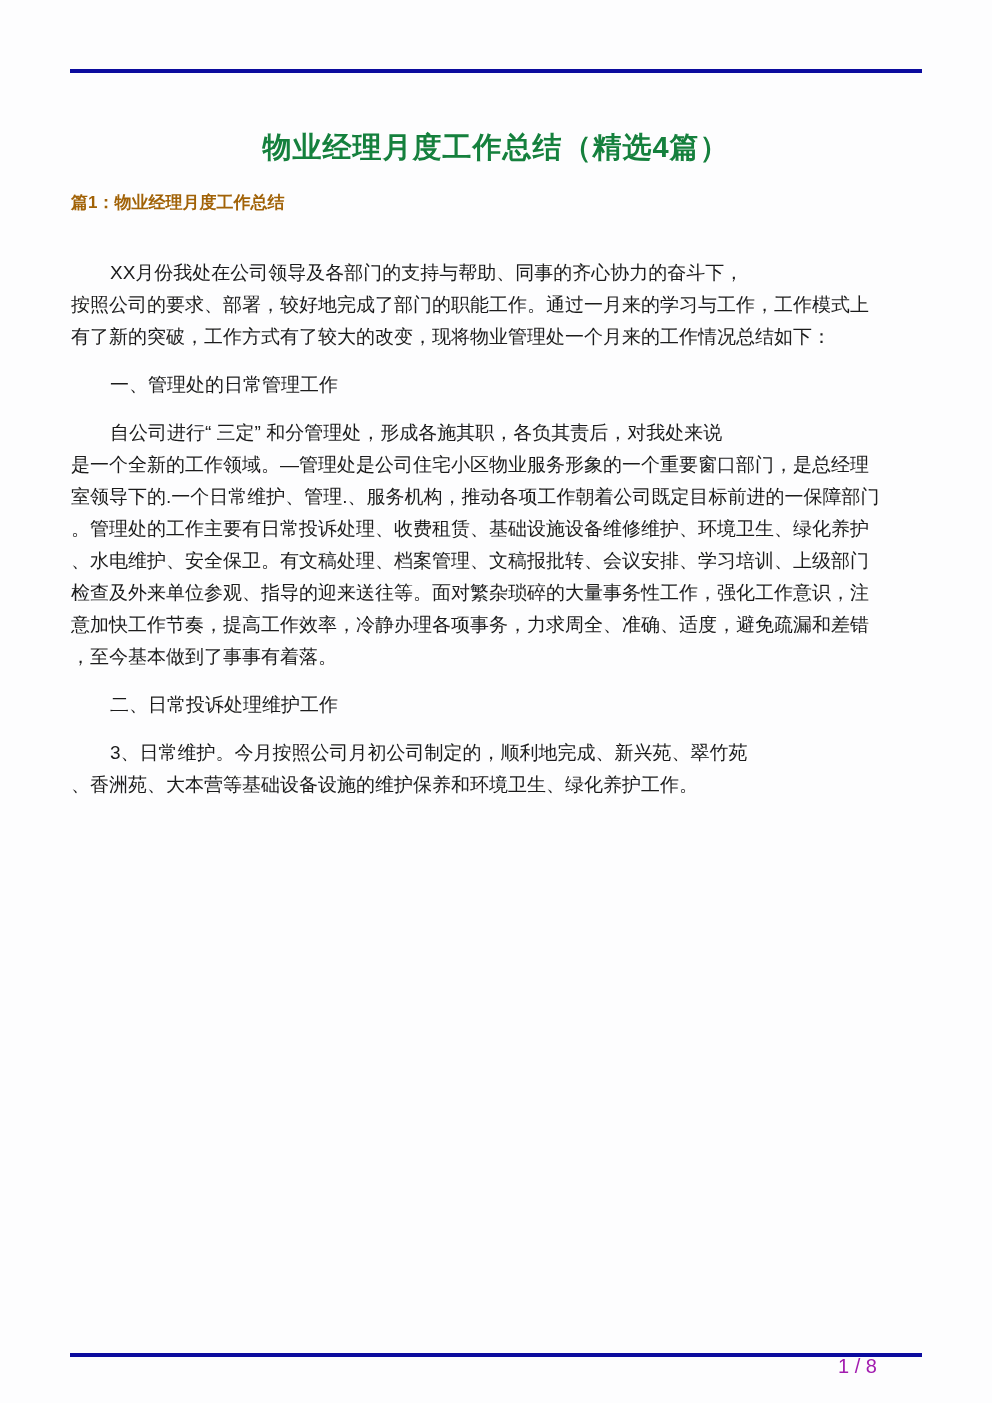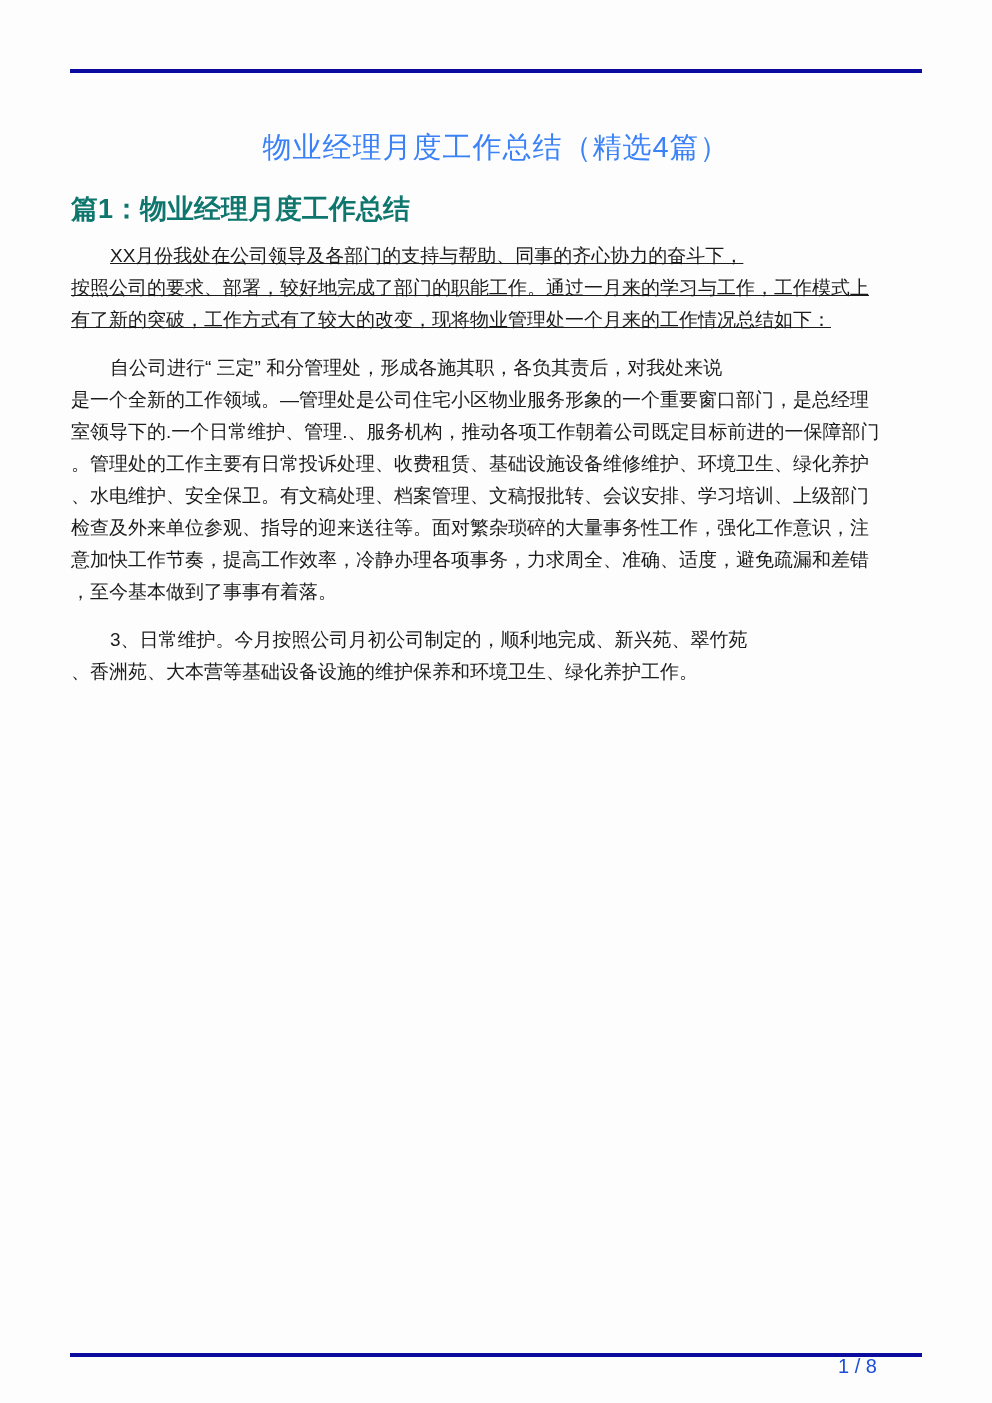--- a/index.html
+++ b/index.html
@@ -33,9 +33,9 @@
     width: 100%;
     text-align: center;
     font-size: 29px;
-    font-weight: normal;
+    font-weight: bold;
     letter-spacing: 1px;
-    color: #3b82f6;
+    color: #15803d;
     white-space: nowrap;
   }
   .chapter-heading {

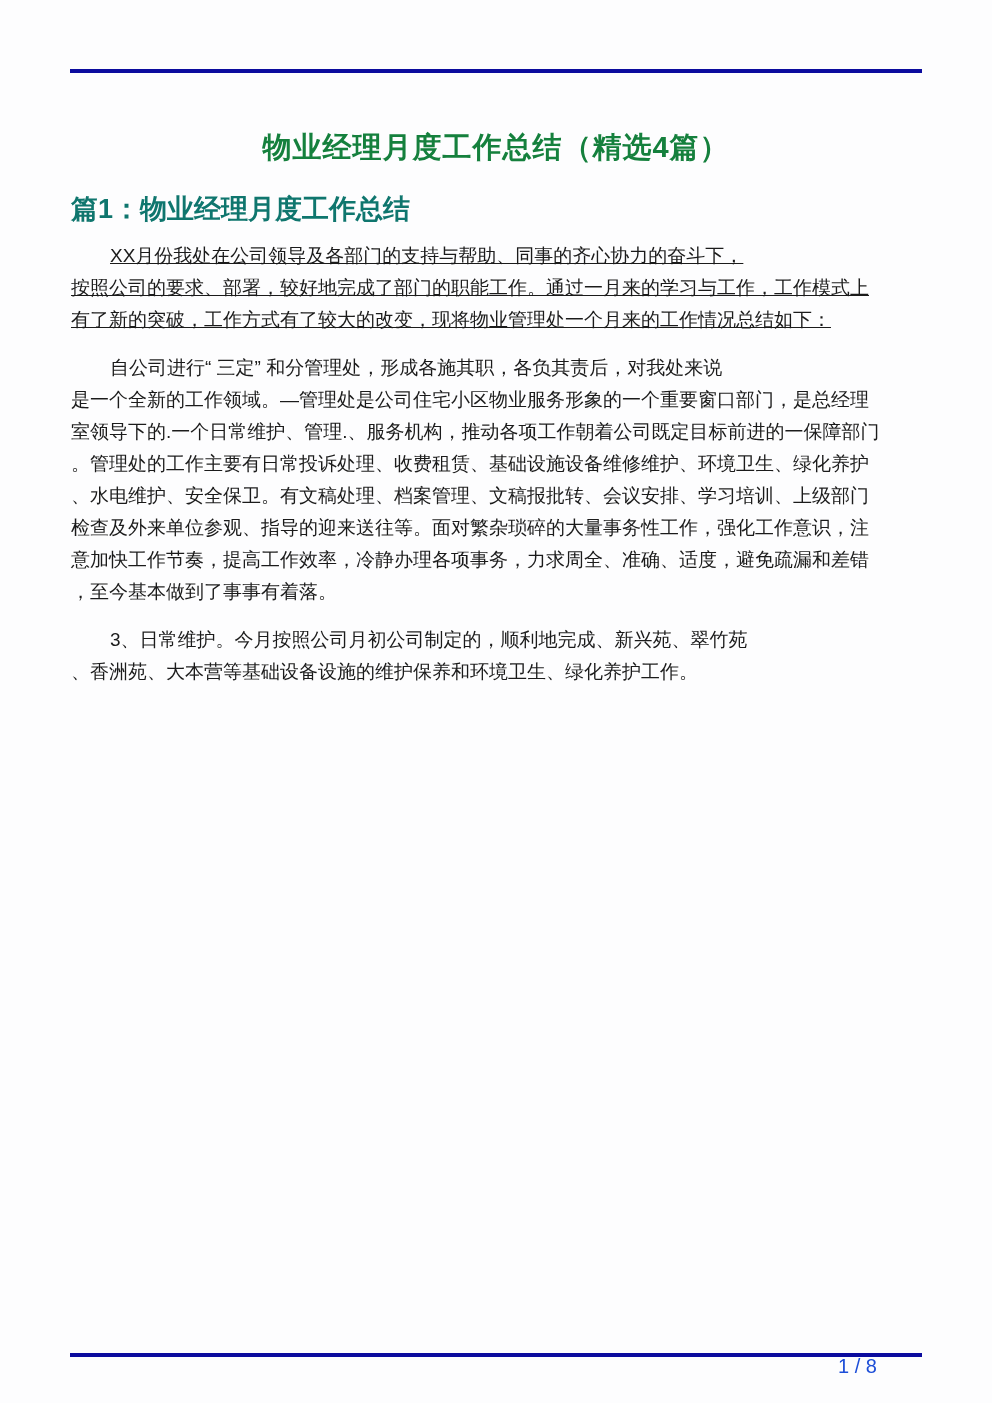--- a/index.html
+++ b/index.html
@@ -42,9 +42,9 @@
     position: absolute;
     top: 191px;
     left: 71px;
-    font-size: 27px;
+    font-size: 17px;
     font-weight: bold;
-    color: #0f766e;
+    color: #a16207;
     white-space: nowrap;
   }
   .doc-body {

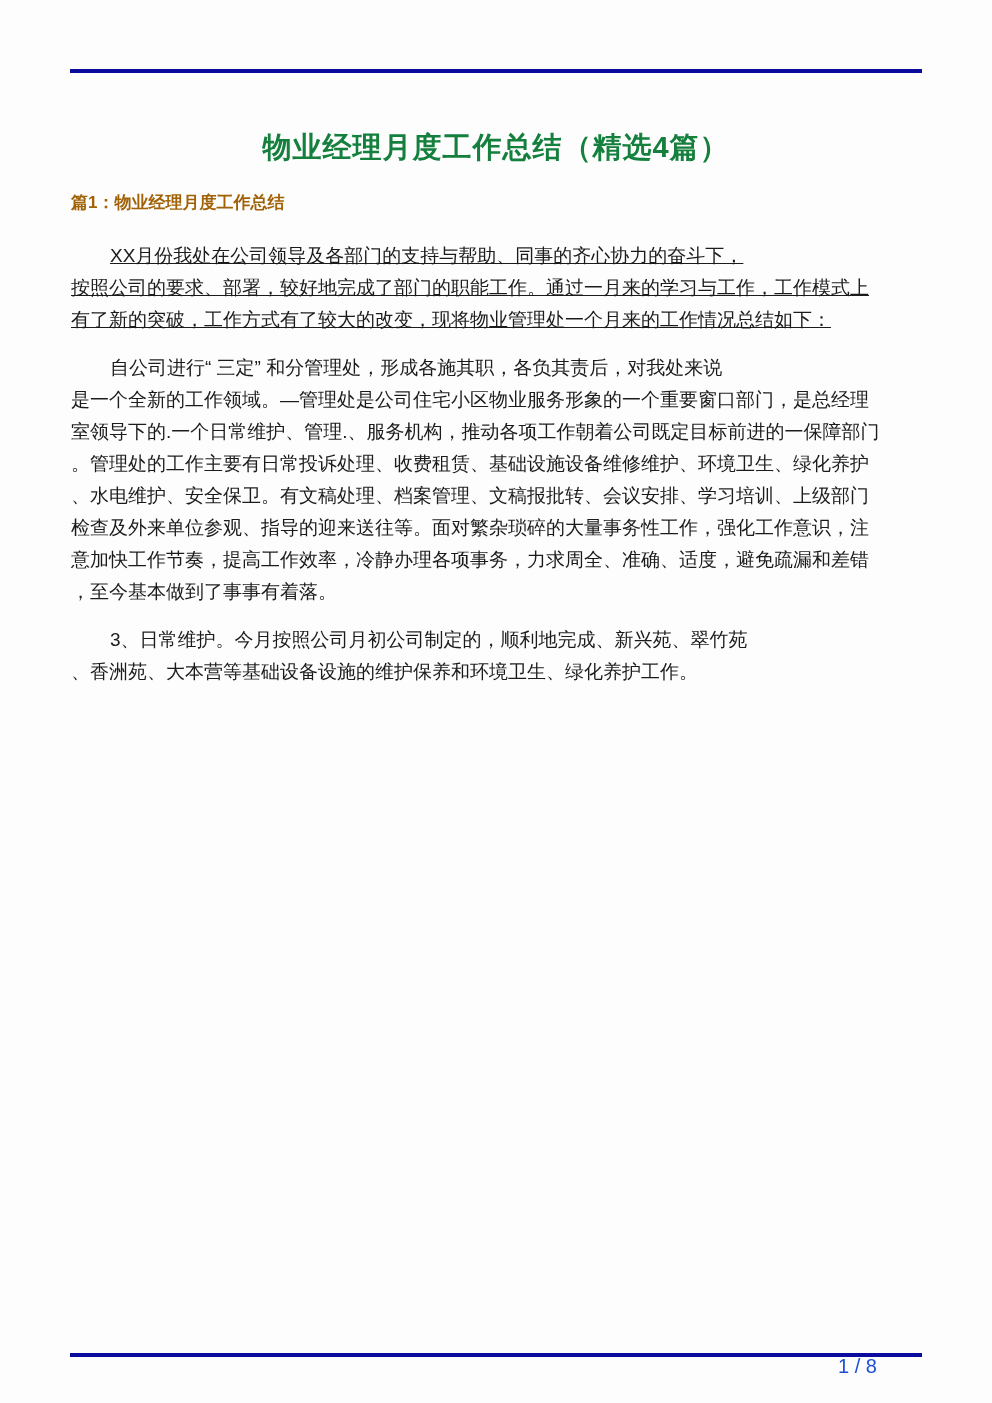--- a/index.html
+++ b/index.html
@@ -60,7 +60,7 @@
     text-indent: 39px;
     white-space: nowrap;
   }
-  .doc-body p.block:first-child { margin-top: 0; text-decoration: underline; }
+  .doc-body p.block:first-child { margin-top: 17px; }
 
   .page-number {
     position: absolute;

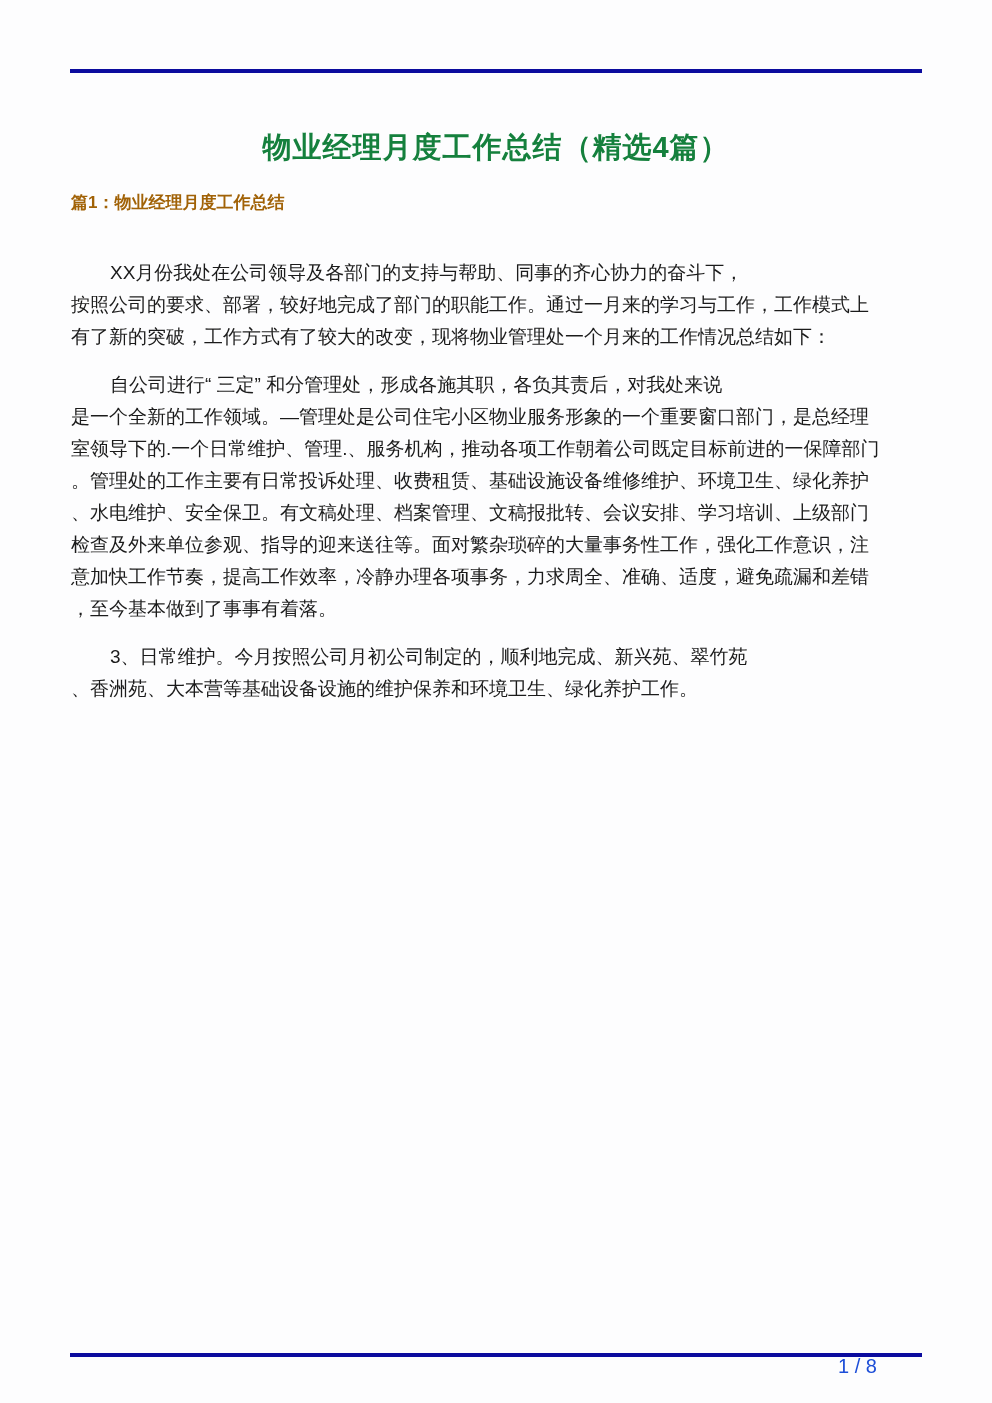--- a/index.html
+++ b/index.html
@@ -84,6 +84,7 @@
 
   <div class="doc-body">
       <p class="block paragraph">XX月份我处在公司领导及各部门的支持与帮助、同事的齐心协力的奋斗下，<br>按照公司的要求、部署，较好地完成了部门的职能工作。通过一月来的学习与工作，工作模式上<br>有了新的突破，工作方式有了较大的改变，现将物业管理处一个月来的工作情况总结如下：</p>
+      <p class="block subheading">一、管理处的日常管理工作</p>
       <p class="block paragraph">自公司进行“ 三定” 和分管理处，形成各施其职，各负其责后，对我处来说<br>是一个全新的工作领域。—管理处是公司住宅小区物业服务形象的一个重要窗口部门，是总经理<br>室领导下的.一个日常维护、管理.、服务机构，推动各项工作朝着公司既定目标前进的一保障部门<br>。管理处的工作主要有日常投诉处理、收费租赁、基础设施设备维修维护、环境卫生、绿化养护<br>、水电维护、安全保卫。有文稿处理、档案管理、文稿报批转、会议安排、学习培训、上级部门<br>检查及外来单位参观、指导的迎来送往等。面对繁杂琐碎的大量事务性工作，强化工作意识，注<br>意加快工作节奏，提高工作效率，冷静办理各项事务，力求周全、准确、适度，避免疏漏和差错<br>，至今基本做到了事事有着落。</p>
       <p class="block paragraph">3、日常维护。今月按照公司月初公司制定的，顺利地完成、新兴苑、翠竹苑<br>、香洲苑、大本营等基础设备设施的维护保养和环境卫生、绿化养护工作。</p>
     </div>

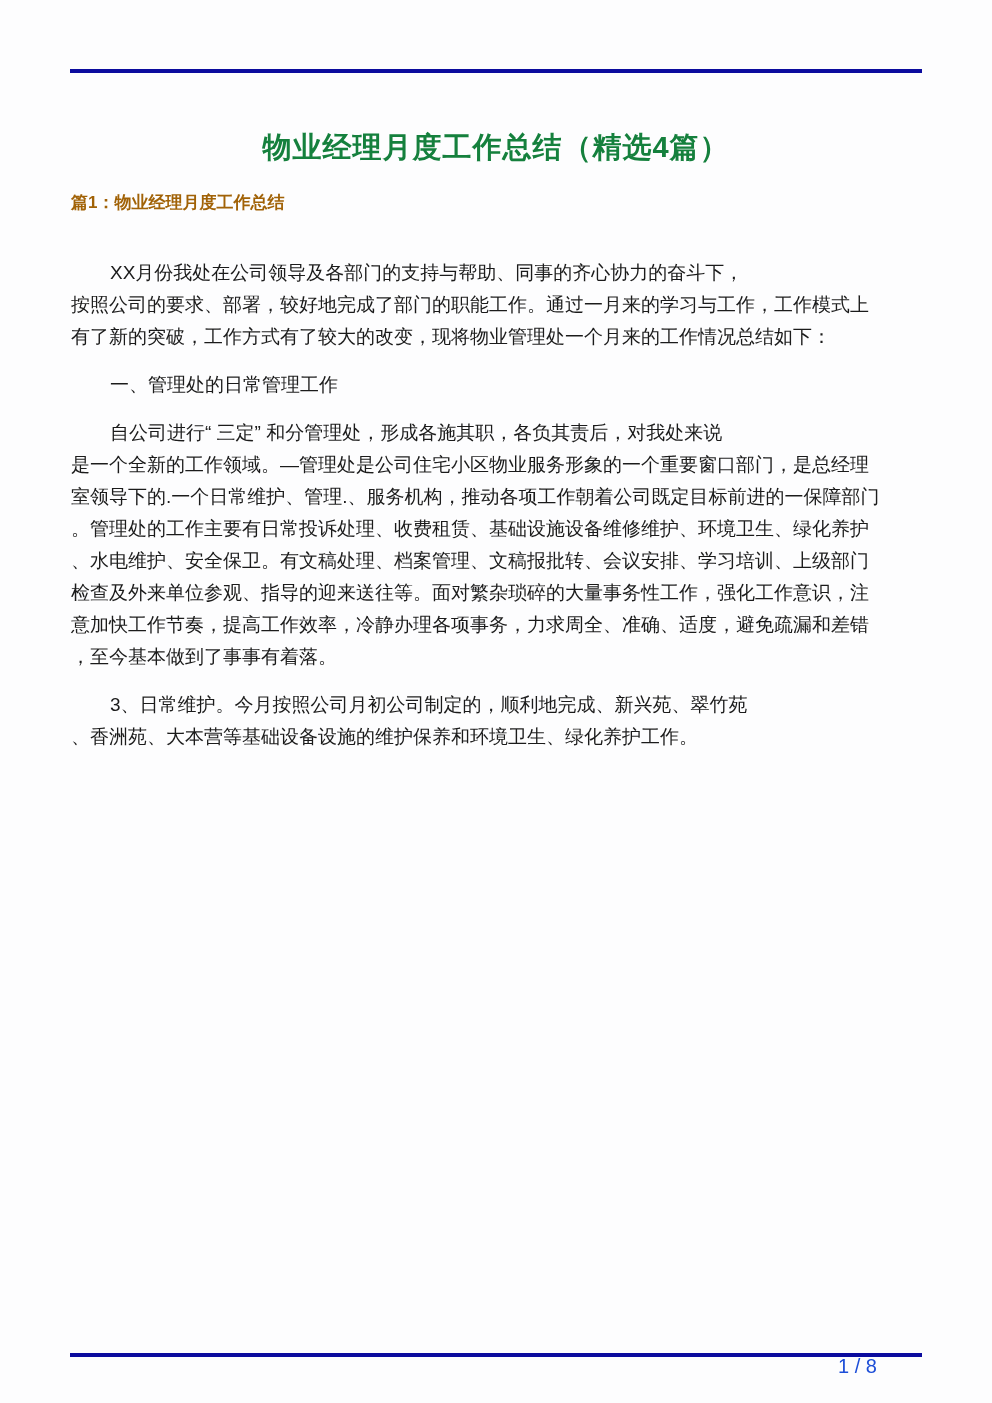--- a/index.html
+++ b/index.html
@@ -86,6 +86,7 @@
       <p class="block paragraph">XX月份我处在公司领导及各部门的支持与帮助、同事的齐心协力的奋斗下，<br>按照公司的要求、部署，较好地完成了部门的职能工作。通过一月来的学习与工作，工作模式上<br>有了新的突破，工作方式有了较大的改变，现将物业管理处一个月来的工作情况总结如下：</p>
       <p class="block subheading">一、管理处的日常管理工作</p>
       <p class="block paragraph">自公司进行“ 三定” 和分管理处，形成各施其职，各负其责后，对我处来说<br>是一个全新的工作领域。—管理处是公司住宅小区物业服务形象的一个重要窗口部门，是总经理<br>室领导下的.一个日常维护、管理.、服务机构，推动各项工作朝着公司既定目标前进的一保障部门<br>。管理处的工作主要有日常投诉处理、收费租赁、基础设施设备维修维护、环境卫生、绿化养护<br>、水电维护、安全保卫。有文稿处理、档案管理、文稿报批转、会议安排、学习培训、上级部门<br>检查及外来单位参观、指导的迎来送往等。面对繁杂琐碎的大量事务性工作，强化工作意识，注<br>意加快工作节奏，提高工作效率，冷静办理各项事务，力求周全、准确、适度，避免疏漏和差错<br>，至今基本做到了事事有着落。</p>
+      <p class="block subheading">二、日常投诉处理维护工作</p>
       <p class="block paragraph">3、日常维护。今月按照公司月初公司制定的，顺利地完成、新兴苑、翠竹苑<br>、香洲苑、大本营等基础设备设施的维护保养和环境卫生、绿化养护工作。</p>
     </div>
 

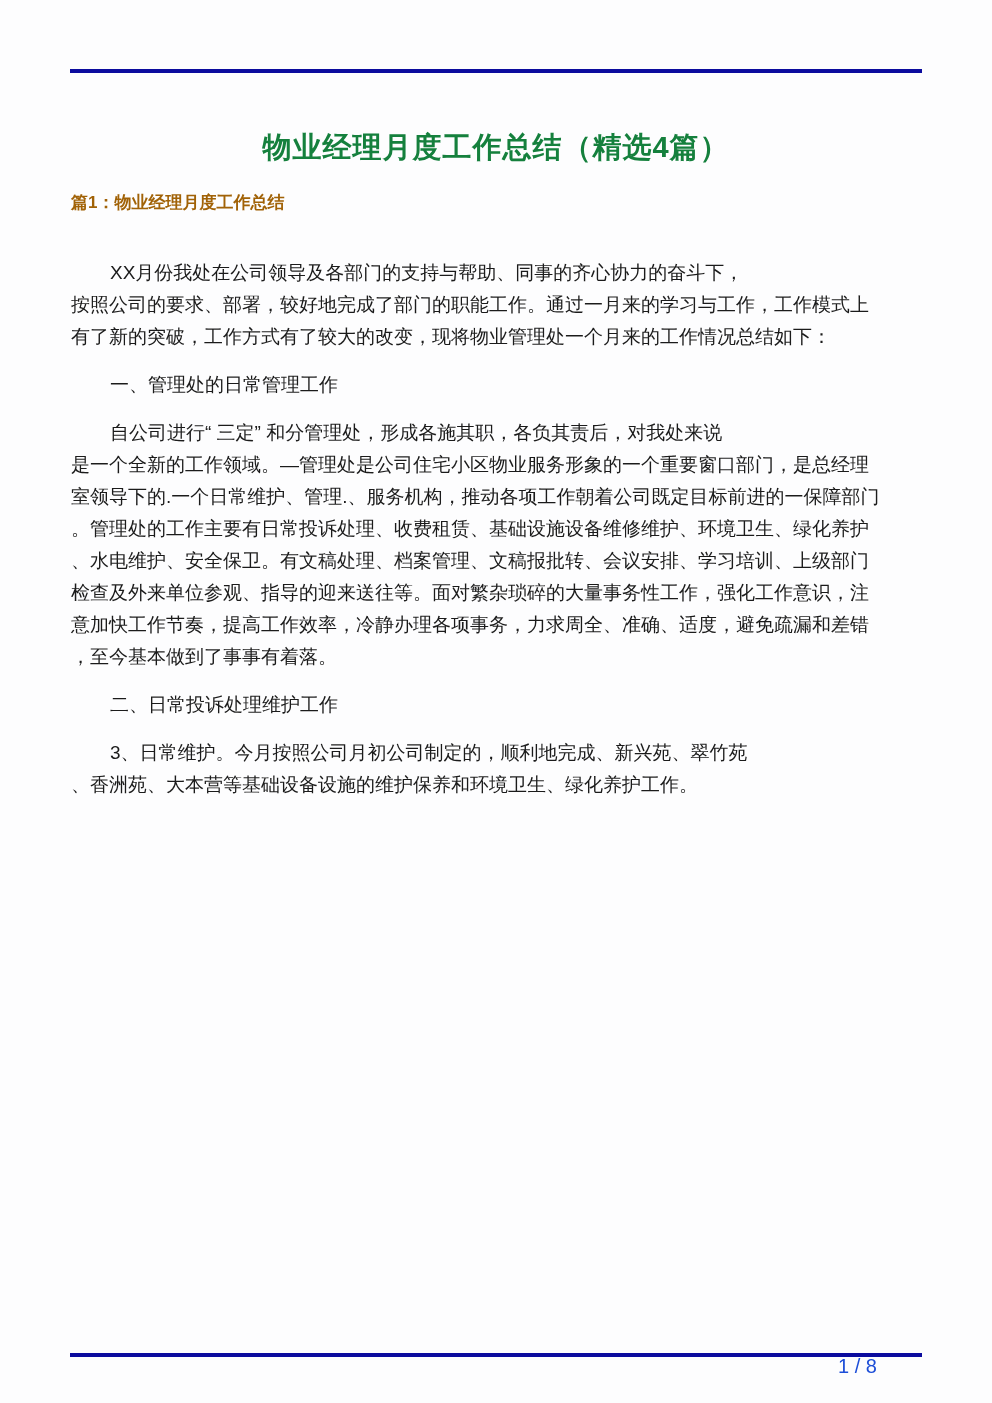--- a/index.html
+++ b/index.html
@@ -67,7 +67,7 @@
     top: 1355px;
     left: 838px;
     font-size: 20px;
-    color: #1d4ed8;
+    color: #a21caf;
     white-space: nowrap;
   }
 </style>

